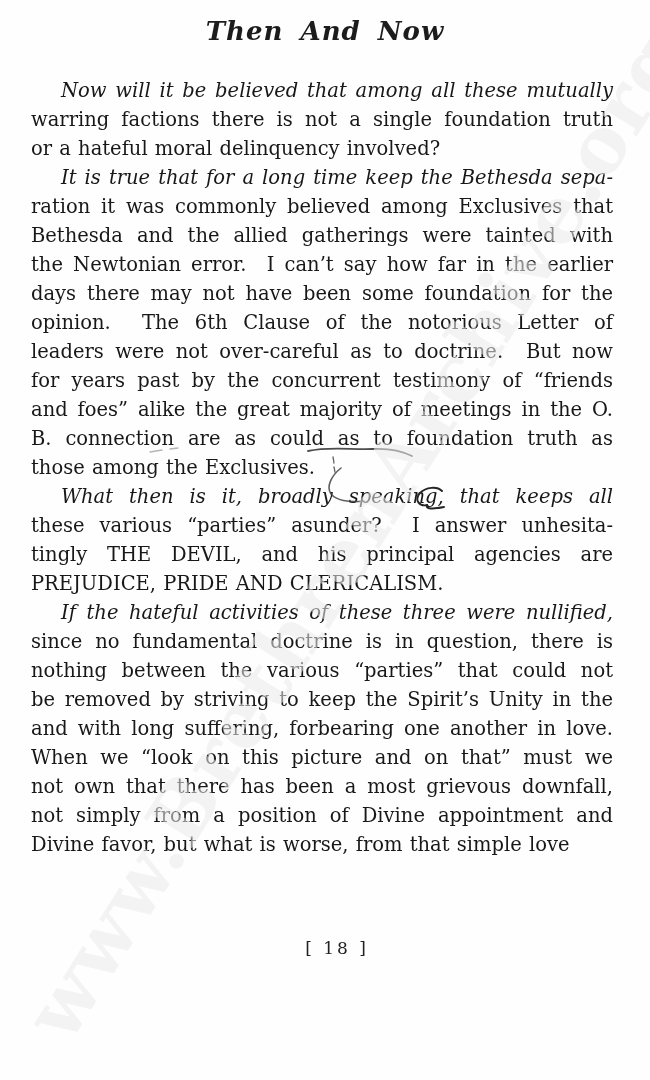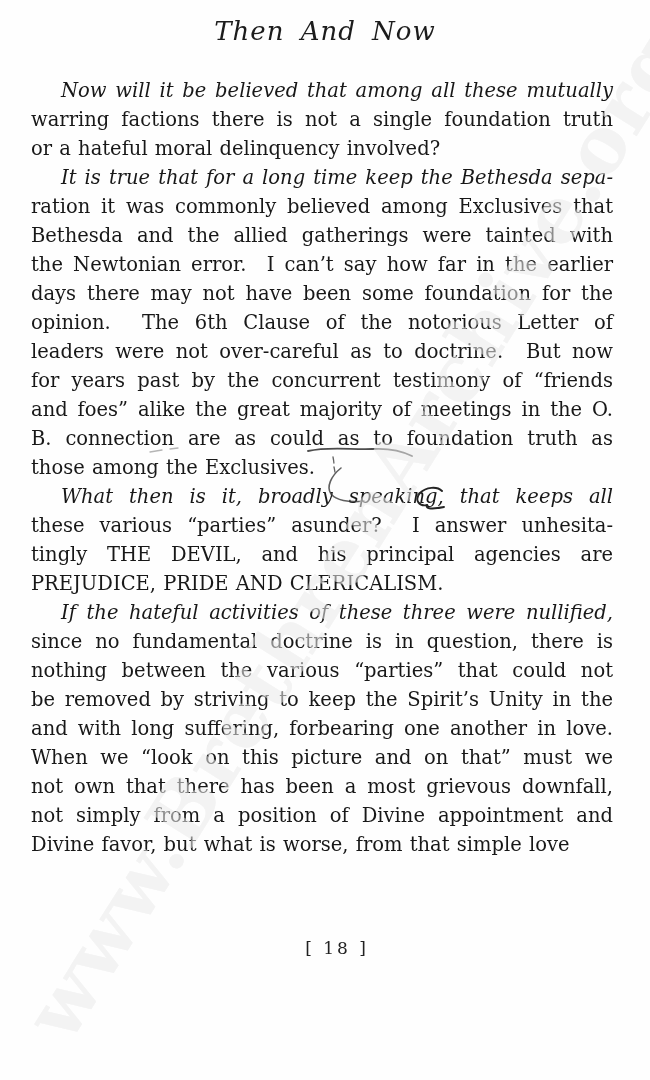--- a/index.html
+++ b/index.html
@@ -39,7 +39,7 @@
     margin: 0;
     text-align: center;
     font-style: italic;
-    font-weight: normal;
+    font-weight: bold;
     font-size: 26px;
     letter-spacing: 1px;
     word-spacing: 7px;

